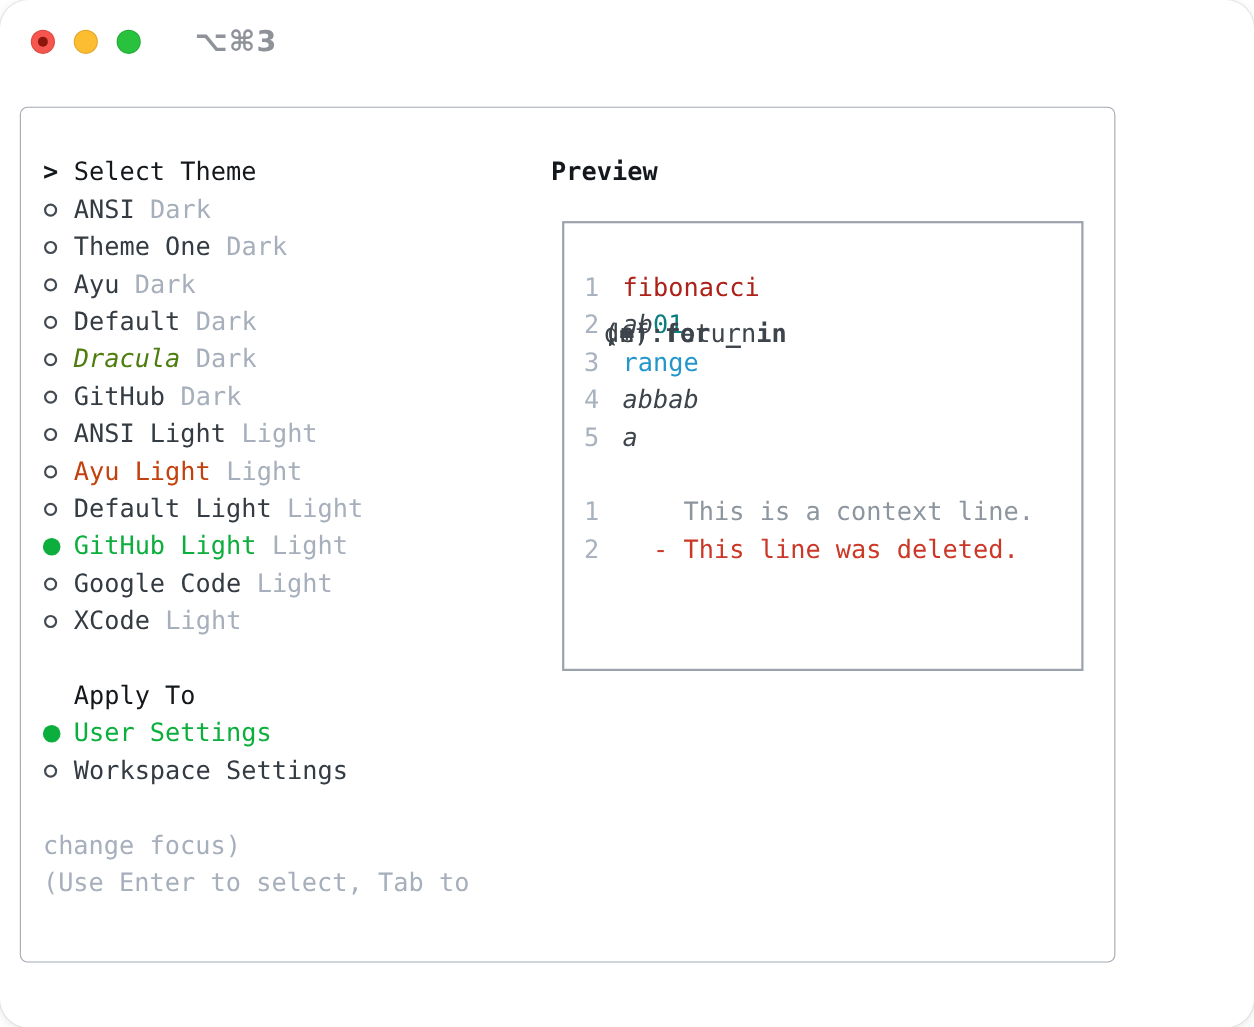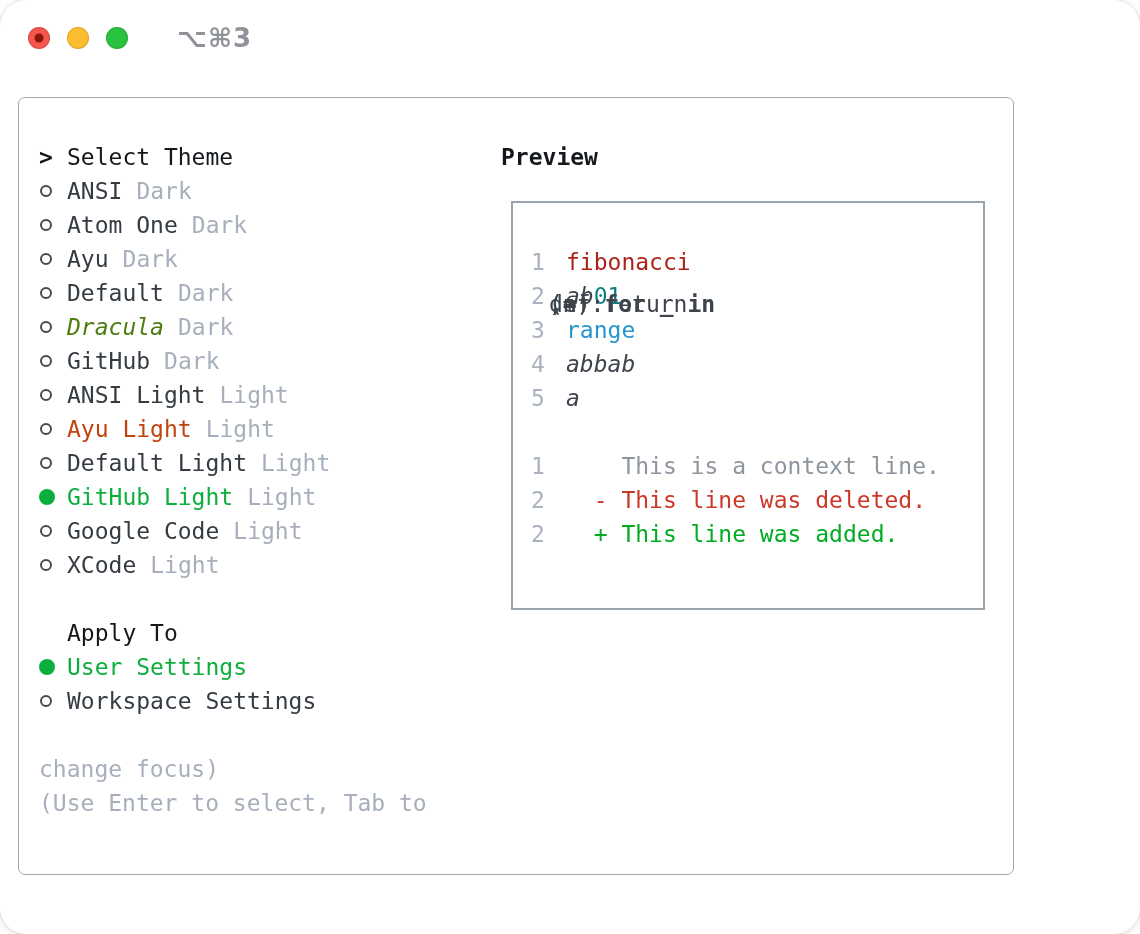--- a/index.html
+++ b/index.html
@@ -71,7 +71,7 @@
 
       <div id="theme-items">
           <div class="row"><span class="bullet"><span class="dot" style="border-color: rgb(67, 74, 82);"></span></span><span class="name" style="color: rgb(52, 59, 66);">ANSI</span><span class="suffix" style="color: rgb(166, 175, 187);">Dark</span></div>
-          <div class="row"><span class="bullet"><span class="dot" style="border-color: rgb(67, 74, 82);"></span></span><span class="name" style="color: rgb(52, 59, 66);">Atom One</span><span class="suffix" style="color: rgb(166, 175, 187);">Dark</span></div>
+          <div class="row"><span class="bullet"><span class="dot" style="border-color: rgb(67, 74, 82);"></span></span><span class="name" style="color: rgb(52, 59, 66);">Theme One</span><span class="suffix" style="color: rgb(166, 175, 187);">Dark</span></div>
           <div class="row"><span class="bullet"><span class="dot" style="border-color: rgb(67, 74, 82);"></span></span><span class="name" style="color: rgb(52, 59, 66);">Ayu</span><span class="suffix" style="color: rgb(166, 175, 187);">Dark</span></div>
           <div class="row"><span class="bullet"><span class="dot" style="border-color: rgb(67, 74, 82);"></span></span><span class="name" style="color: rgb(52, 59, 66);">Default</span><span class="suffix" style="color: rgb(166, 175, 187);">Dark</span></div>
           <div class="row"><span class="bullet"><span class="dot" style="border-color: rgb(67, 74, 82);"></span></span><span class="name" style="color: #4d7c0f; font-style: italic;">Dracula</span><span class="suffix" style="color: rgb(166, 175, 187);">Dark</span></div>

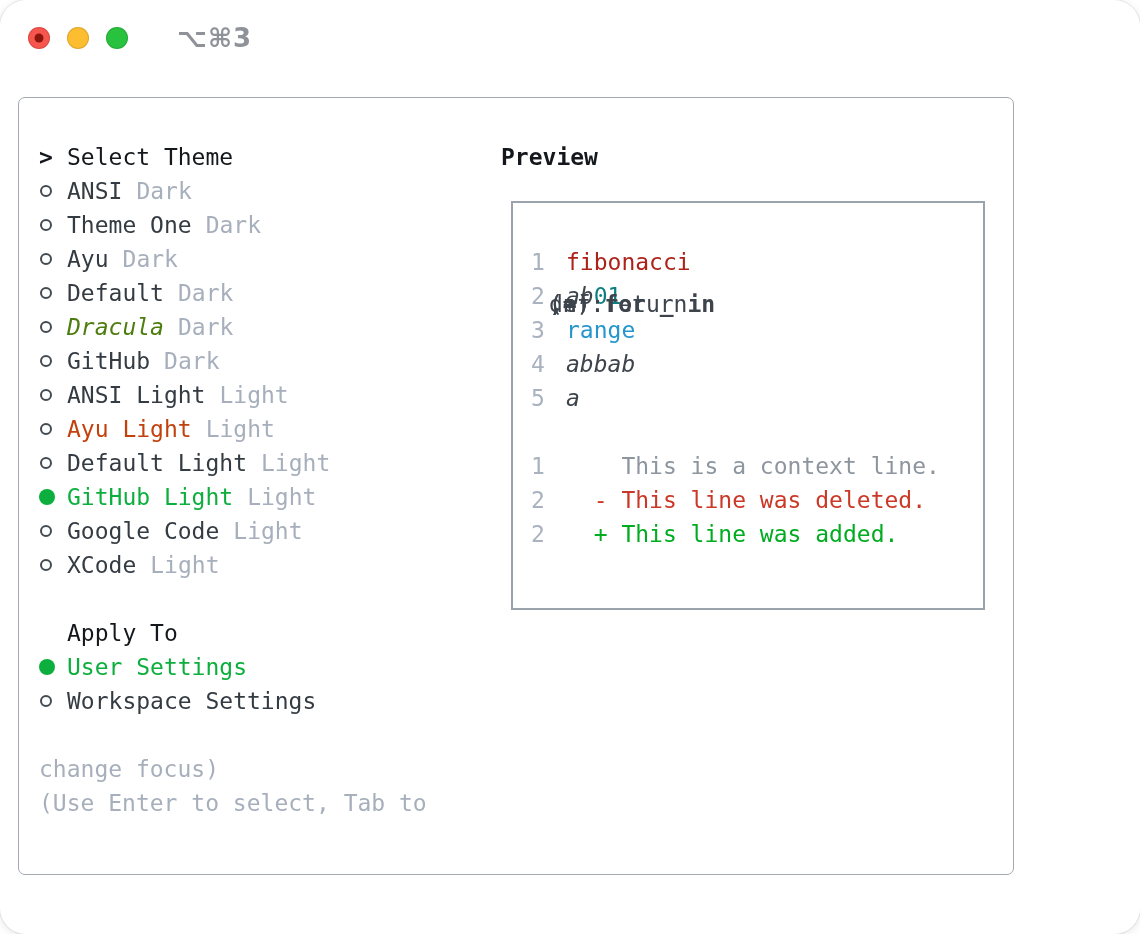--- a/index.html
+++ b/index.html
@@ -116,7 +116,6 @@
           <div class="code-line"><span class="lineno" style="color: rgb(169, 178, 191);"></span></div>
           <div class="code-line"><span class="lineno" style="color: rgb(169, 178, 191);">1</span><span class="tok context" style="color: rgb(141, 149, 158);">    This is a context line.</span></div>
           <div class="code-line"><span class="lineno" style="color: rgb(169, 178, 191);">2</span><span class="tok deleted" style="color: rgb(203, 56, 39);">  - This line was deleted.</span></div>
-          <div class="code-line"><span class="lineno" style="color: rgb(169, 178, 191);">2</span><span class="tok added" style="color: rgb(0, 172, 32);">  + This line was added.</span></div>
         </div>
     </div>
 

